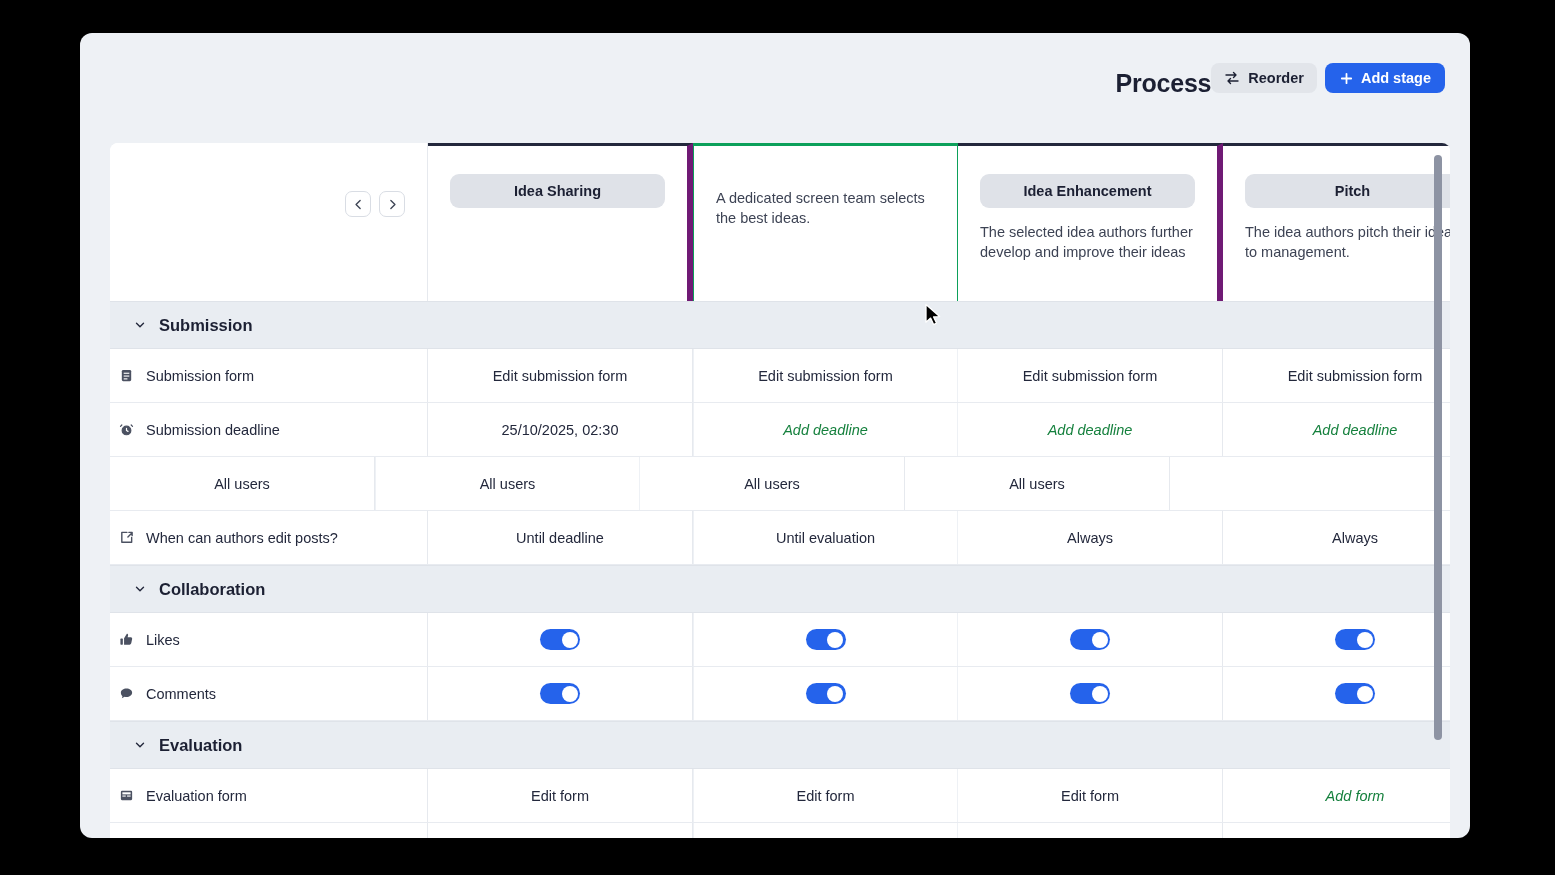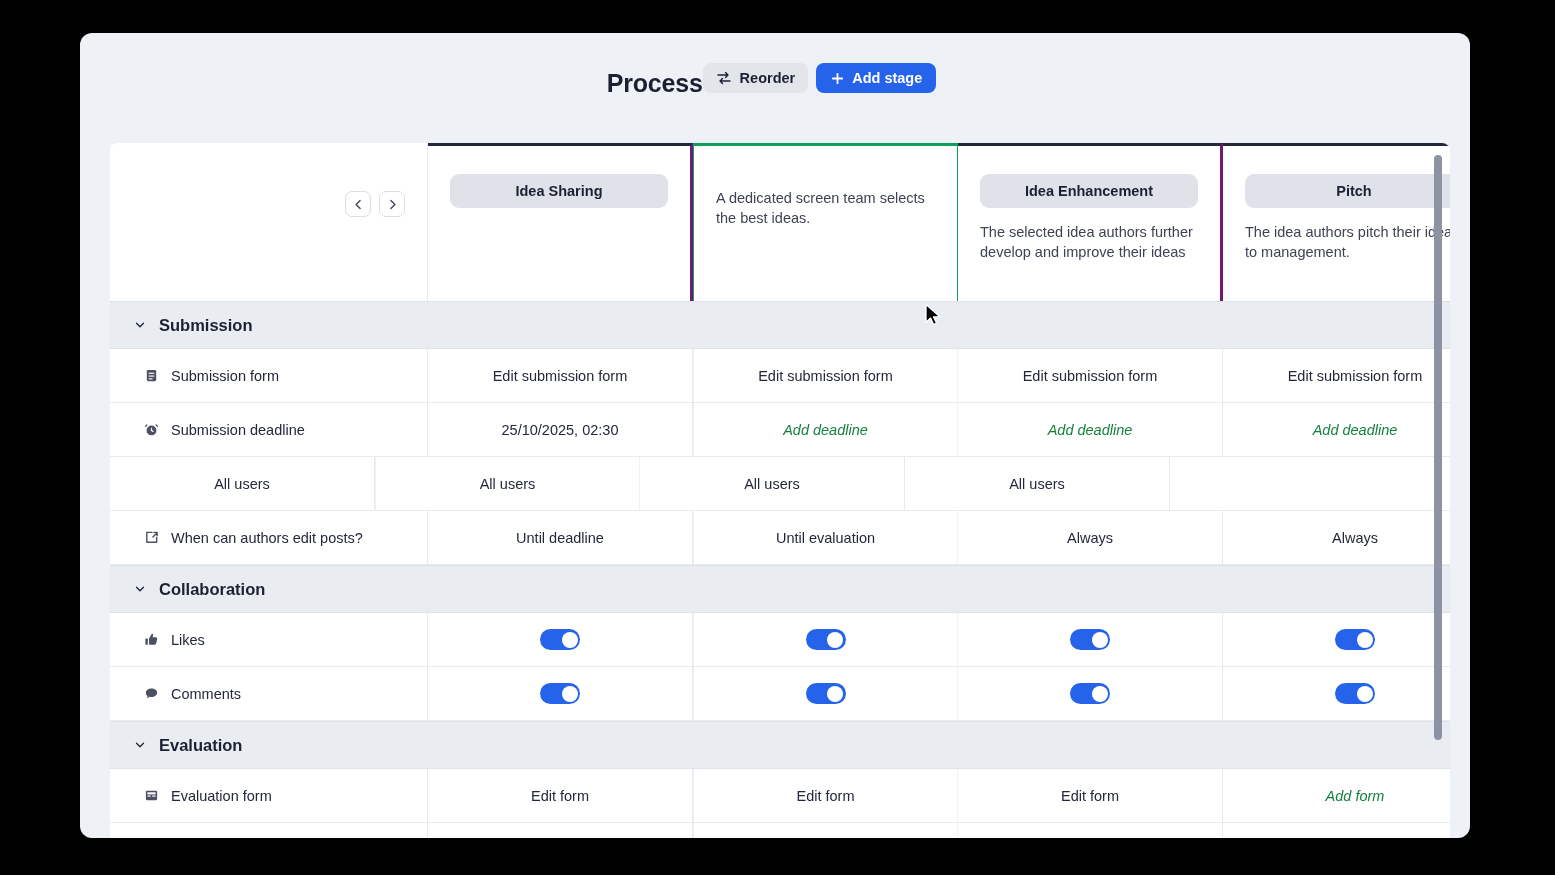--- a/index.html
+++ b/index.html
@@ -27,10 +27,10 @@
   .page-header {
     position: relative;
     height: 90px;
-    padding: 0 37px 0 30px;
-    display: flex;
-    align-items: center;
-    justify-content: center;
+    padding: 0 25px 0 30px;
+    display: flex;
+    align-items: center;
+    justify-content: flex-end;
   }
   .page-title {
     font-size: 25px;

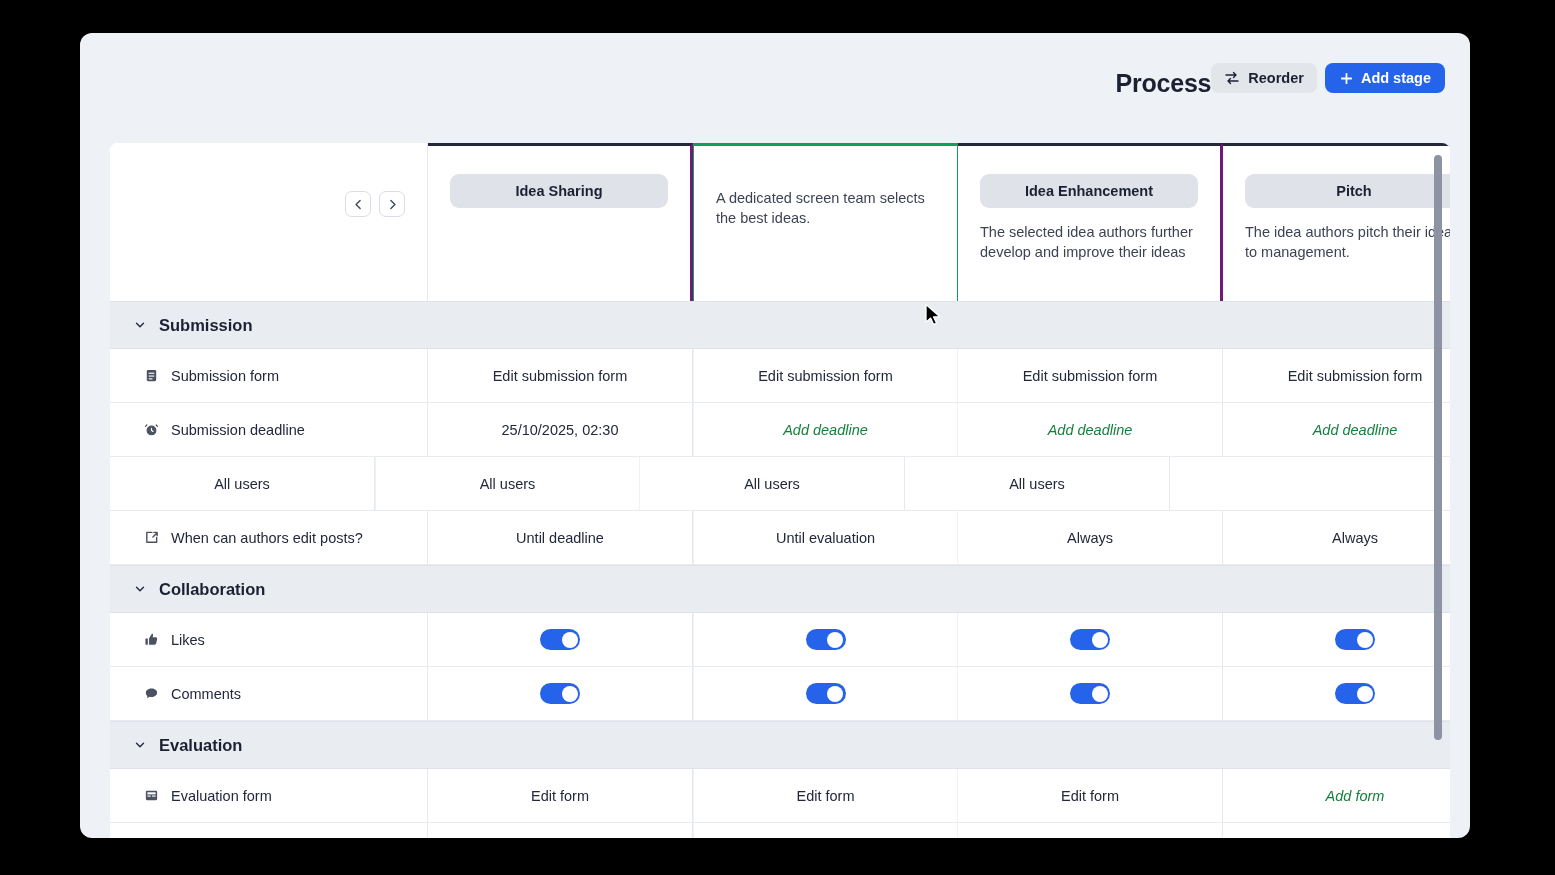--- a/index.html
+++ b/index.html
@@ -140,7 +140,7 @@
     height: 158px;
     padding: 28px 22px 0 22px;
     border-top: 3px solid #23283c;
-    border-right: 3px solid #701a75;
+    border-right: 6px solid #701a75;
     position: relative;
   }
   .stage-col.active {

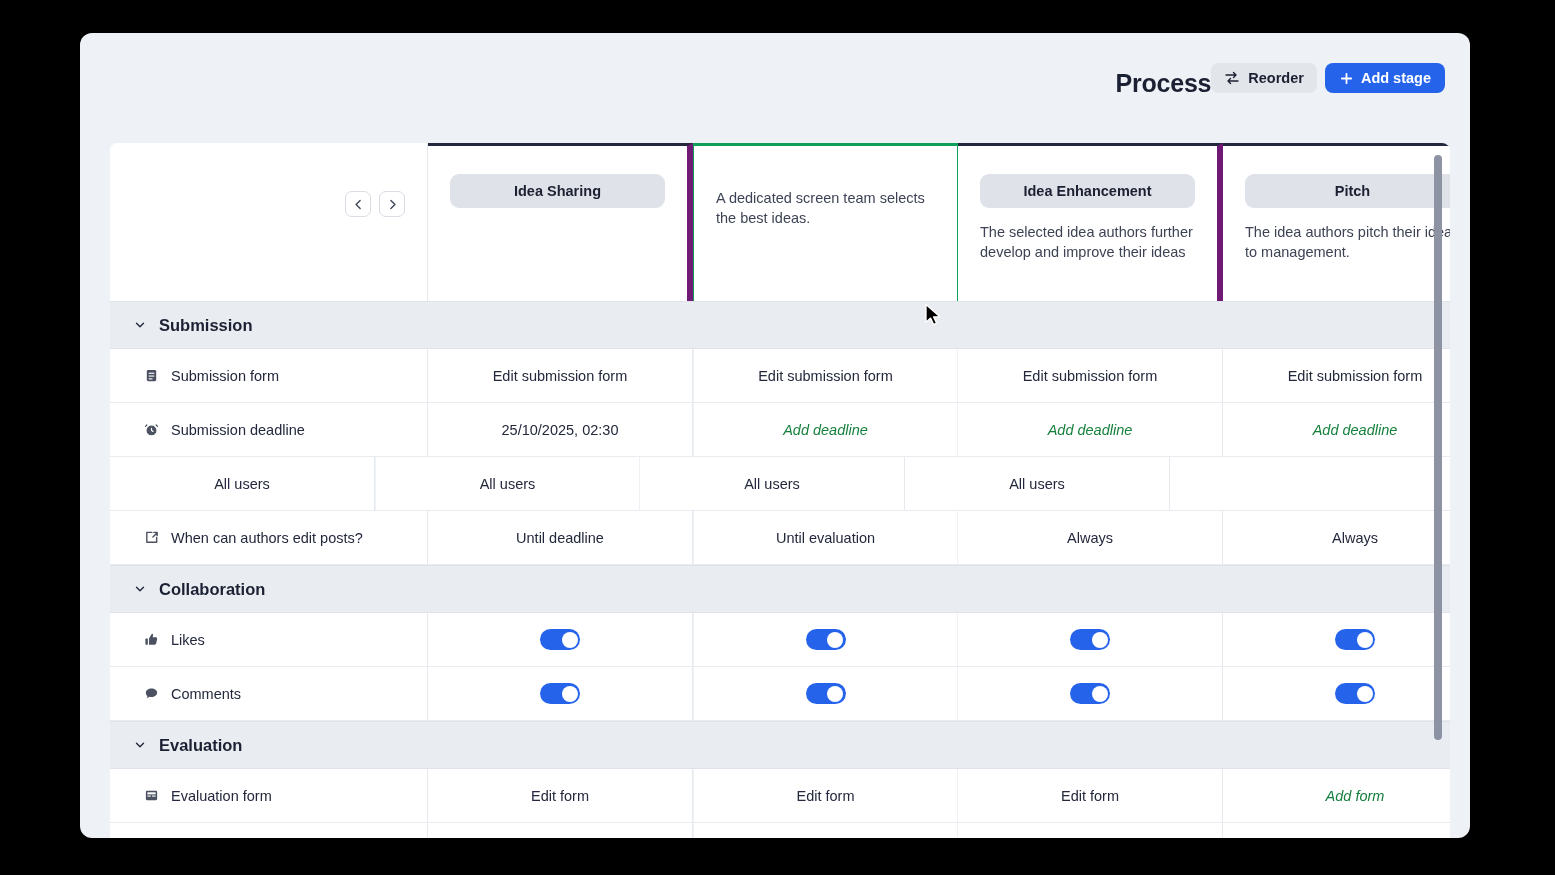--- a/index.html
+++ b/index.html
@@ -204,7 +204,7 @@
     display: flex;
     align-items: center;
     gap: 12px;
-    padding-left: 34px;
+    padding-left: 9px;
     border-right: 1px solid #e6e9ee;
     font-size: 14.5px;
     color: #23283c;

